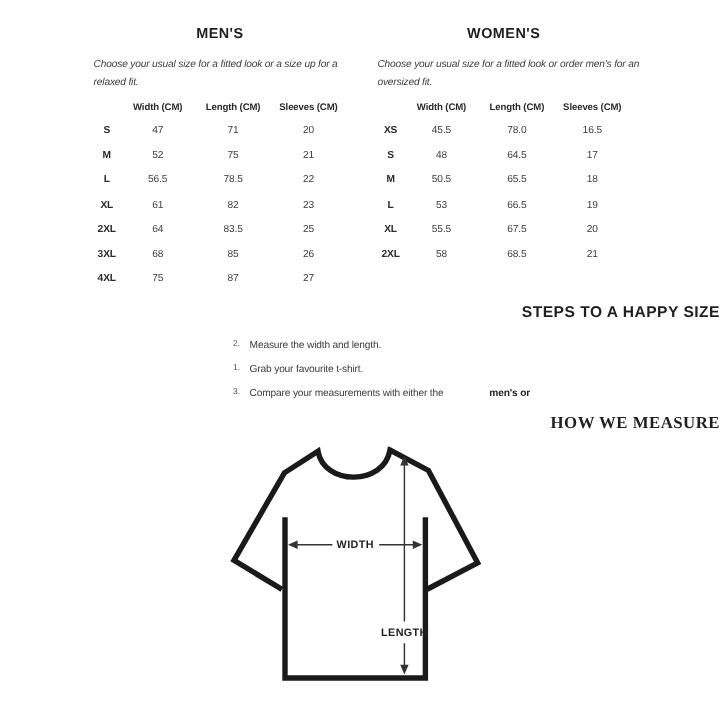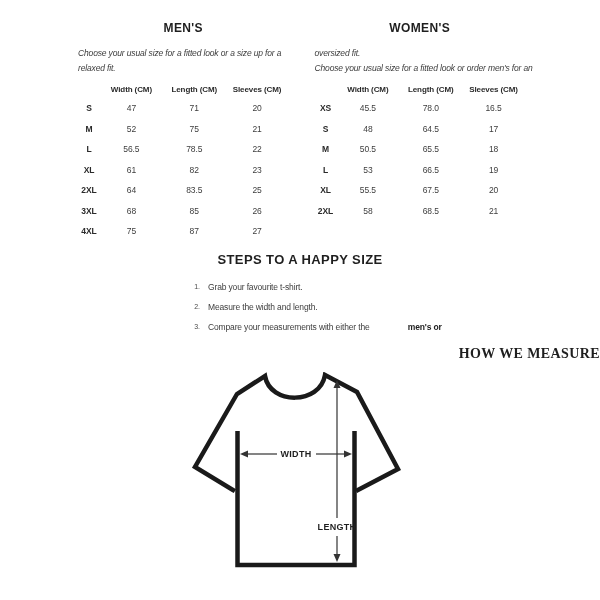--- a/index.html
+++ b/index.html
@@ -130,8 +130,8 @@
     <section class="size-col">
       <div class="size-title">WOMEN'S</div>
       <div class="size-desc">
+        <div>Choose your usual size for a fitted look or order men's for an</div>
         <div>oversized fit.</div>
-        <div>Choose your usual size for a fitted look or order men's for an</div>
       </div>
       <div class="size-table">
         <div class="hdr"></div>

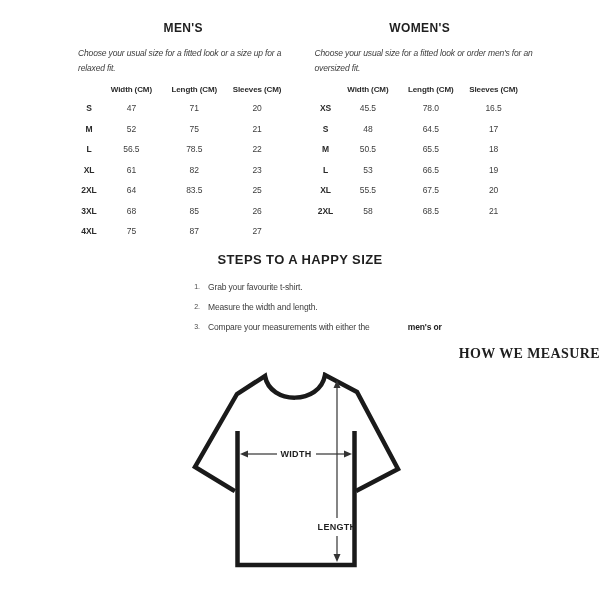--- a/index.html
+++ b/index.html
@@ -44,7 +44,7 @@
   
   .steps-section { margin-top: 10px; }
   .steps-title {
-    text-align: center; font-size: 13px; font-weight: bold;
+    text-align: right; font-size: 13px; font-weight: bold;
     color: #1f1f1f; letter-spacing: 0.4px; line-height: 16px;
   }
   .steps-list { width: 218px; margin: 12px auto 0; }

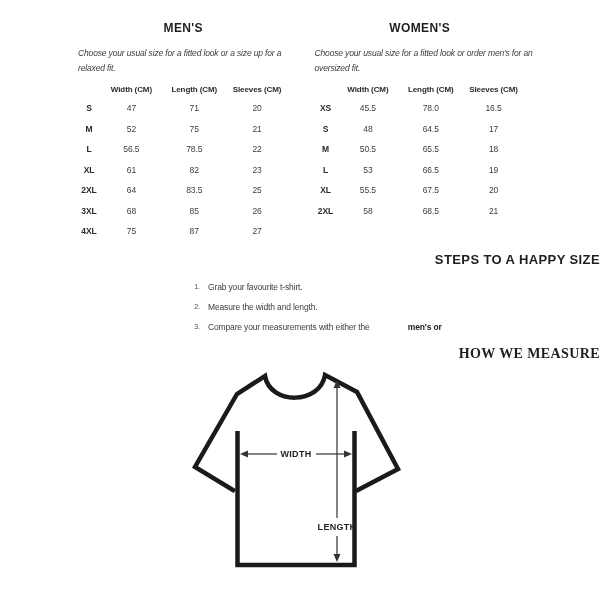--- a/index.html
+++ b/index.html
@@ -176,15 +176,15 @@
     <div class="steps-title">STEPS TO A HAPPY SIZE</div>
     <div class="steps-list">
       <div class="step">
+        <span class="step-num">2.</span>
+        <span class="step-text">
+            <div>Measure the width and length.</div>
+          </span>
+      </div>
+      <div class="step">
         <span class="step-num">1.</span>
         <span class="step-text">
             <div>Grab your favourite t-shirt.</div>
-          </span>
-      </div>
-      <div class="step">
-        <span class="step-num">2.</span>
-        <span class="step-text">
-            <div>Measure the width and length.</div>
           </span>
       </div>
       <div class="step">

